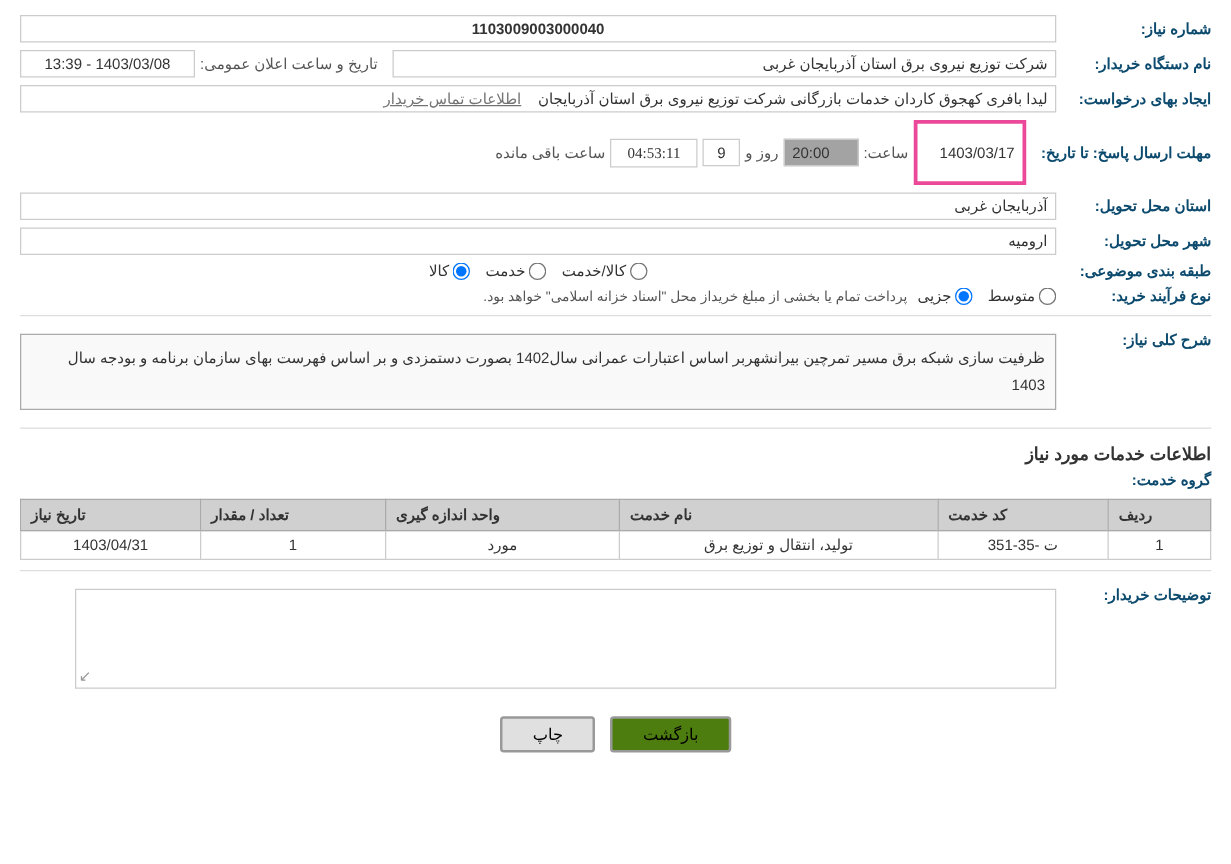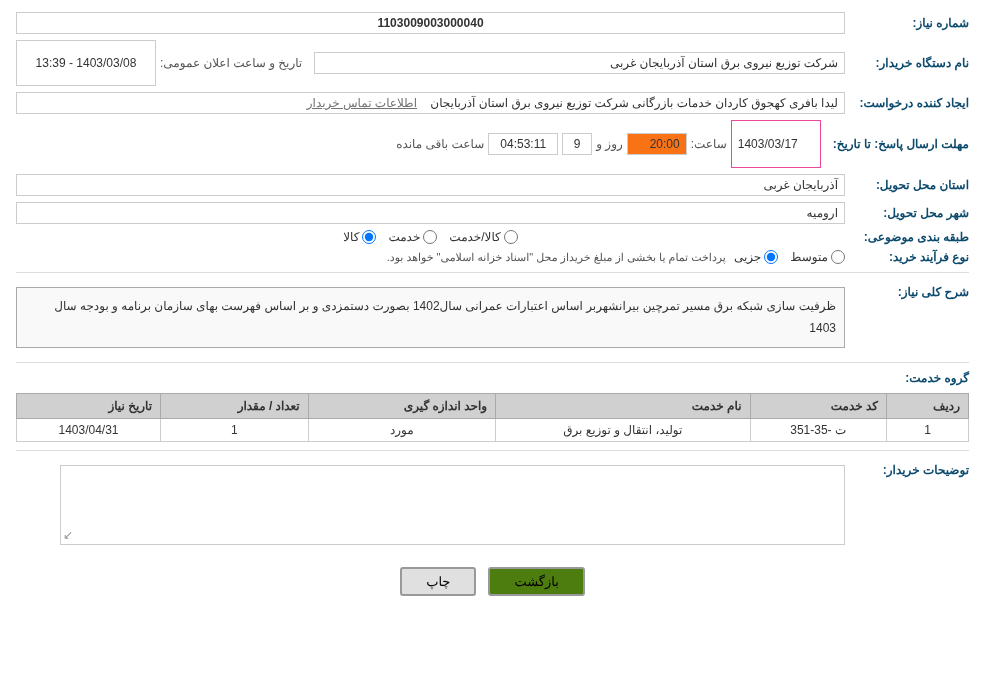--- a/index.html
+++ b/index.html
@@ -187,7 +187,7 @@
     }
     .announcement-date {
       border: 1px solid #ccc;
-      padding: 15px 6px;
+      padding: 3px 6px;
       min-width: 140px;
       text-align: center;
       background: #fff;

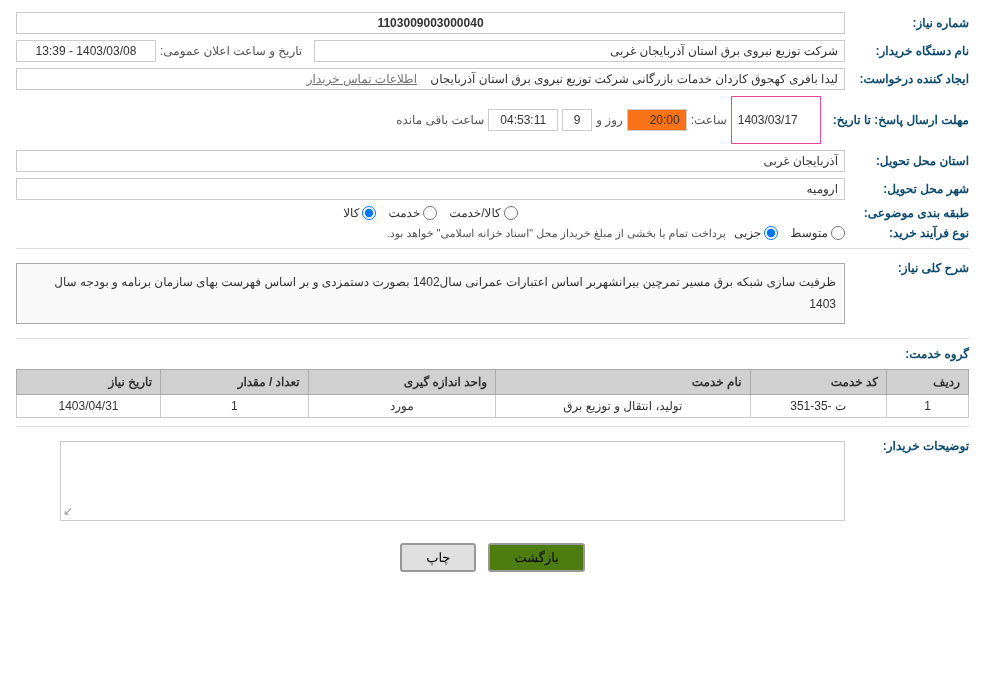--- a/index.html
+++ b/index.html
@@ -213,7 +213,7 @@
     </div>
 
     <div class="form-row">
-      <span class="form-label">ایجاد کننده درخواست:</span>
+      <span class="form-label">ایجاد بهای درخواست:</span>
       <div class="form-value" style="flex:2; direction:rtl;">
         <span>لیدا بافری کهجوق کاردان خدمات بازرگانی شرکت توزیع نیروی برق استان آذربایجان</span>
         &nbsp;&nbsp;

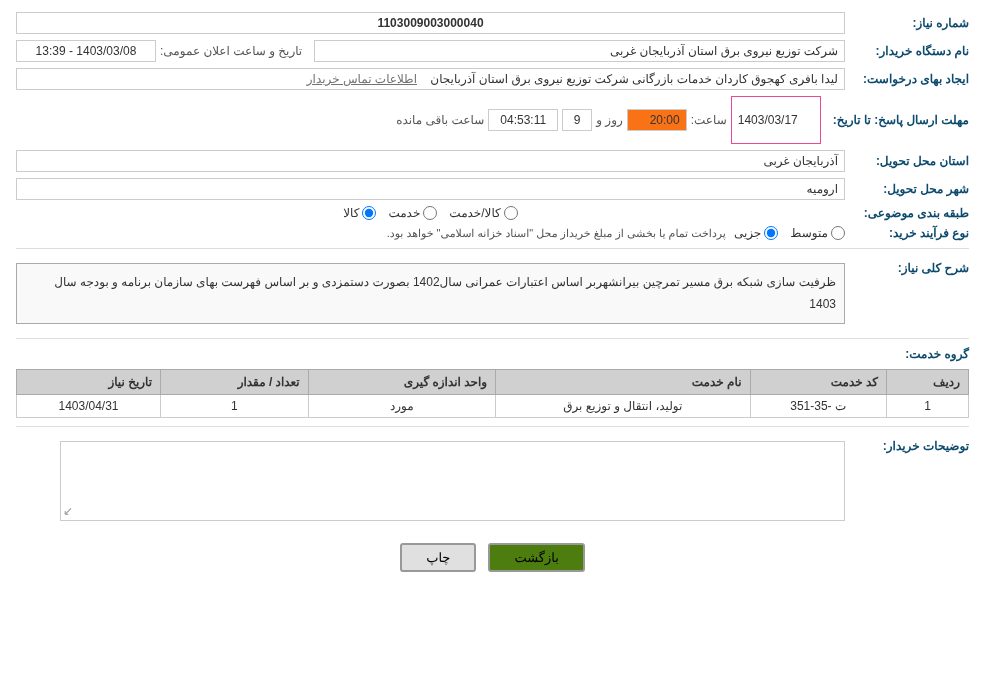--- a/index.html
+++ b/index.html
@@ -87,6 +87,7 @@
       padding: 3px 5px;
       min-width: 70px;
       text-align: center;
+      font-family: Liberation Serif, serif;
     }
     .radio-group {
       display: flex;

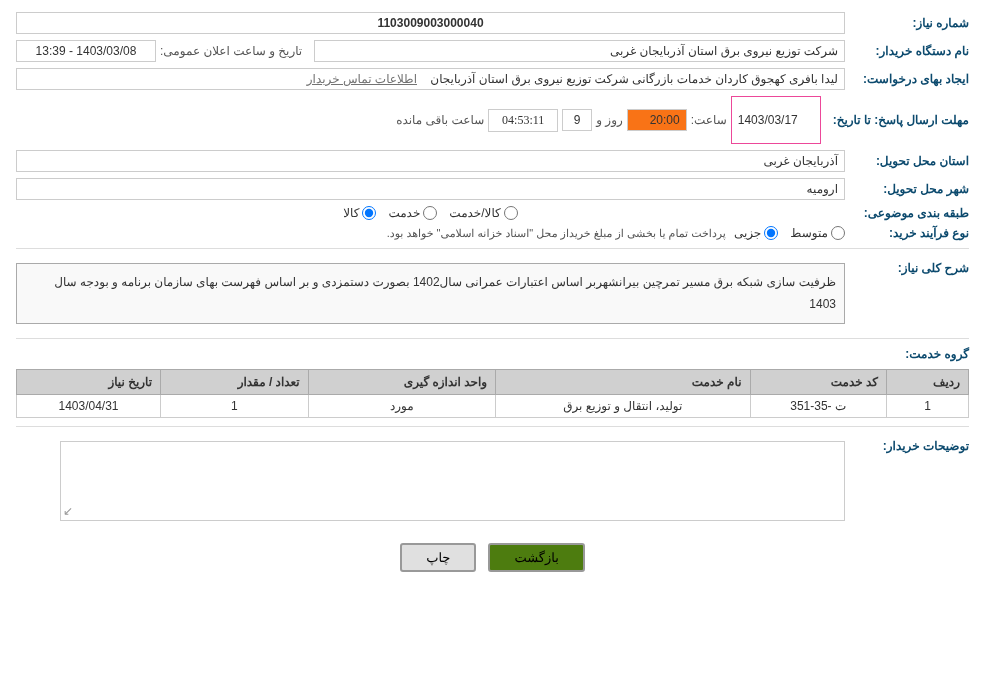--- a/index.html
+++ b/index.html
@@ -69,10 +69,10 @@
     }
     .time-field {
       border: 1px solid #ccc;
-      background: #f97316;
+      background: #a3a3a3;
       padding: 3px 6px;
       min-width: 60px;
-      text-align: right;
+      text-align: left;
     }
     .day-field {
       border: 1px solid #ccc;

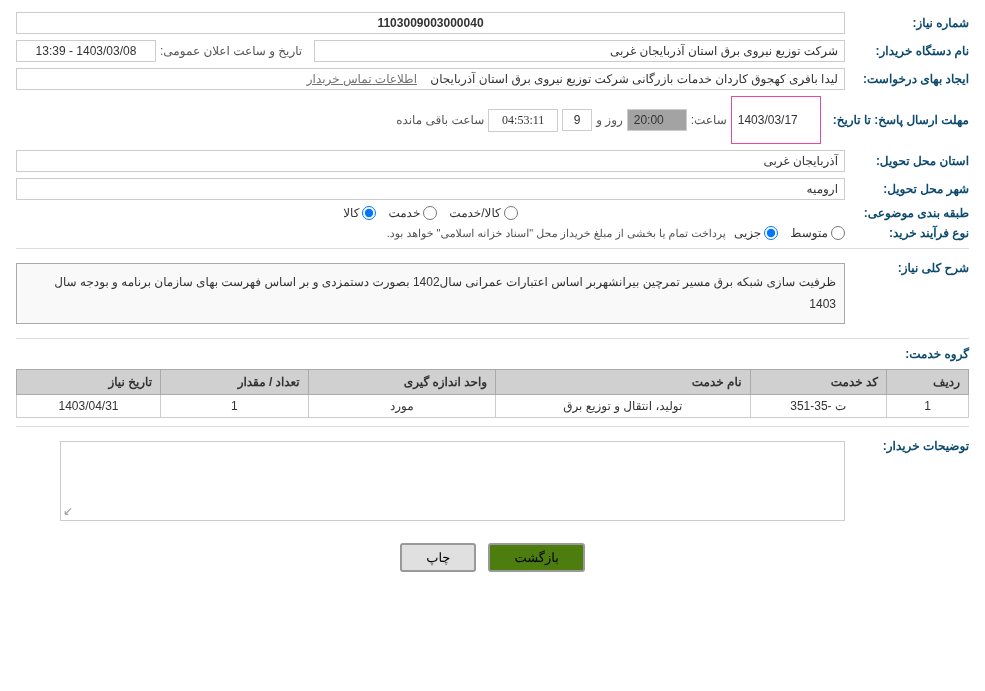--- a/index.html
+++ b/index.html
@@ -61,11 +61,11 @@
       color: #555;
     }
     .date-field {
-      border: 1px solid #ec4899;
+      border: 3px solid #ec4899;
       background: #fff;
       padding: 16px 6px;
       min-width: 90px;
-      text-align: left;
+      text-align: right;
     }
     .time-field {
       border: 1px solid #ccc;

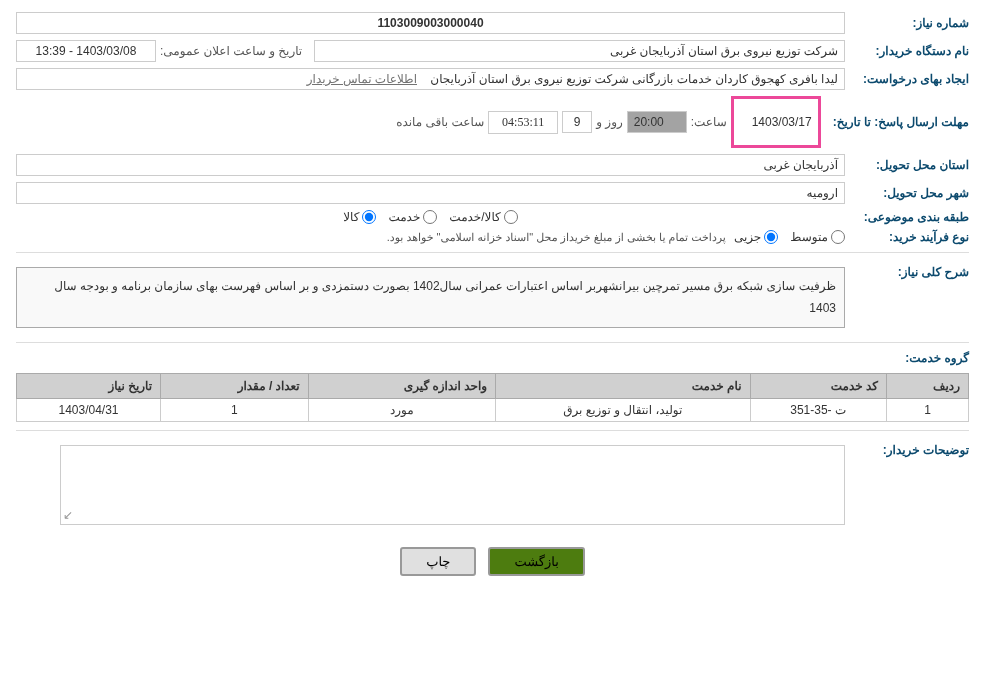--- a/index.html
+++ b/index.html
@@ -287,6 +287,7 @@
 
     <hr class="divider">
 
+    <div class="section-title">اطلاعات خدمات مورد نیاز</div>
 
     <div class="form-row">
       <span class="form-label">گروه خدمت:</span>

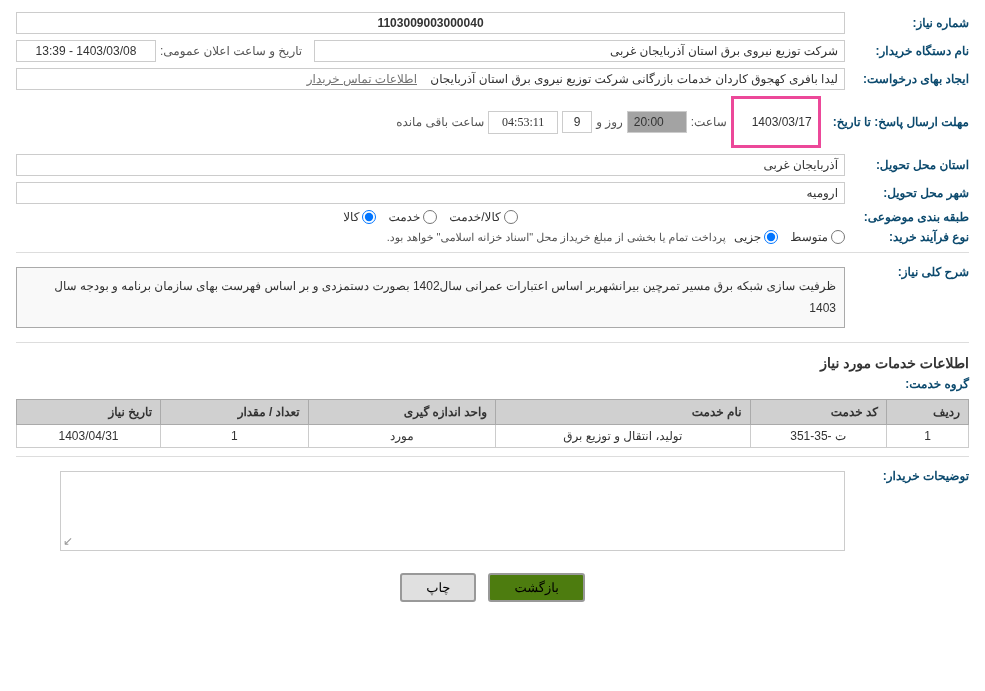--- a/index.html
+++ b/index.html
@@ -130,7 +130,7 @@
       background: #d0d0d0;
       border: 1px solid #aaa;
       padding: 5px 8px;
-      text-align: right;
+      text-align: left;
       font-weight: bold;
     }
     .services-table td {

